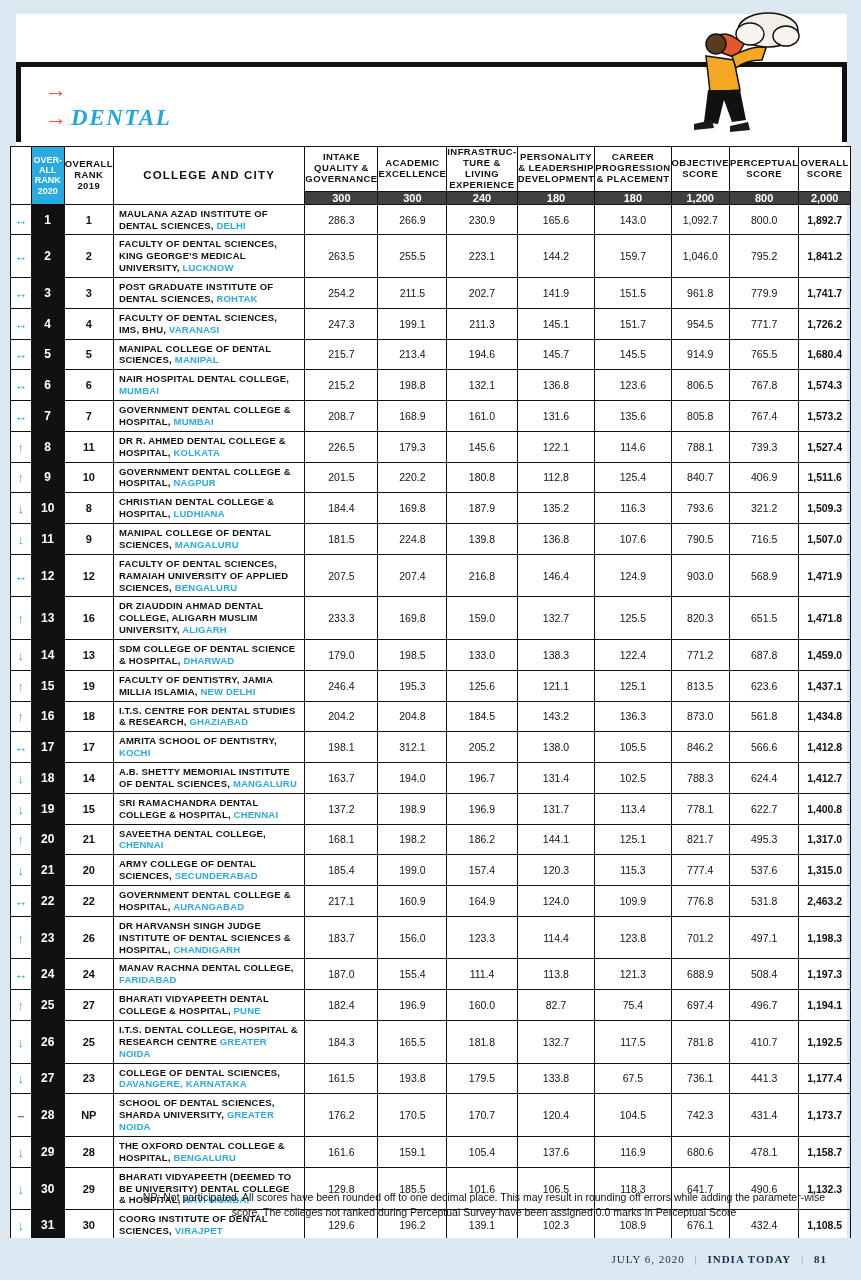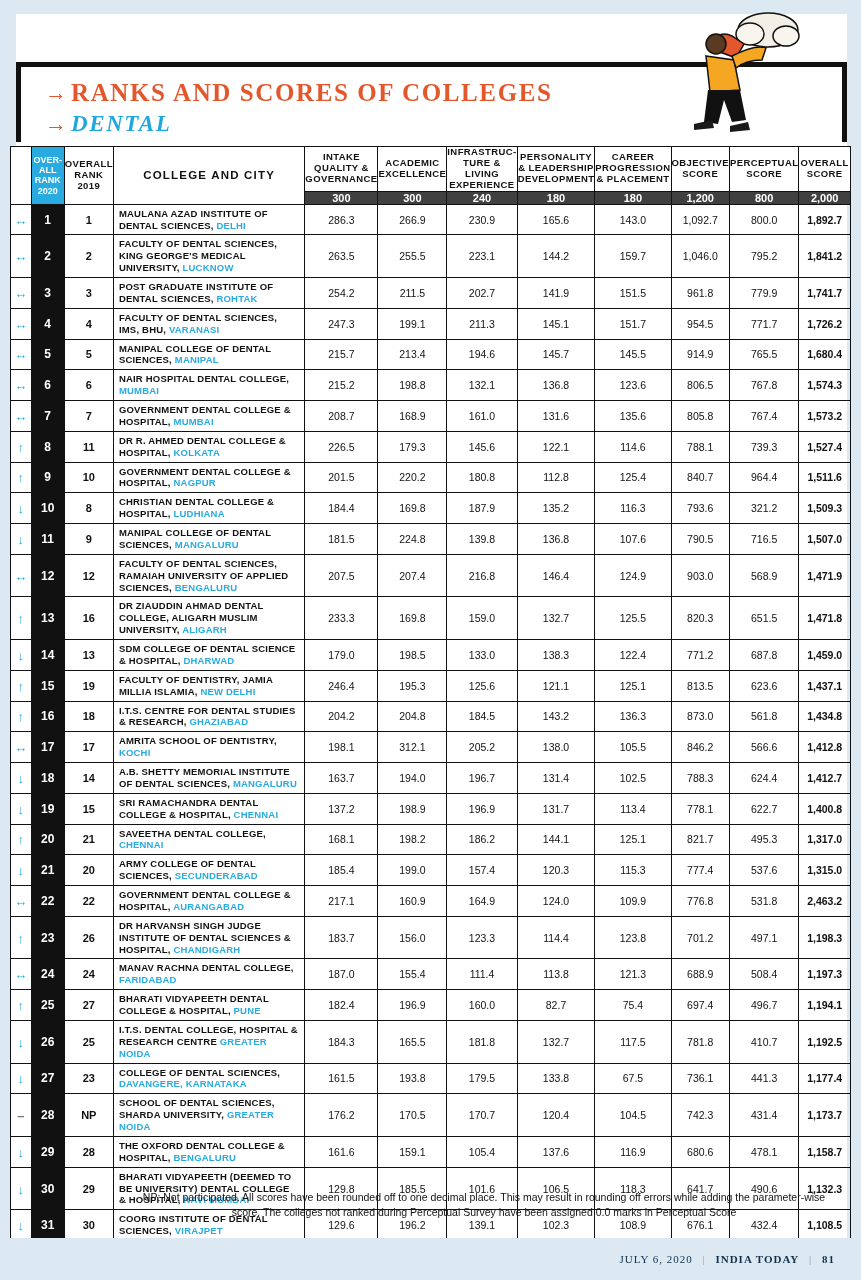--- a/index.html
+++ b/index.html
@@ -90,7 +90,6 @@
     <div class="header-inner">
       <div class="hdr-line">
         <span class="arrow">→</span>
-        <span class="hdr-title">RANKS AND SCORES OF COLLEGES</span>
       </div>
       <div class="hdr-line" style="margin-top:4px;">
         <span class="arrow">→</span>

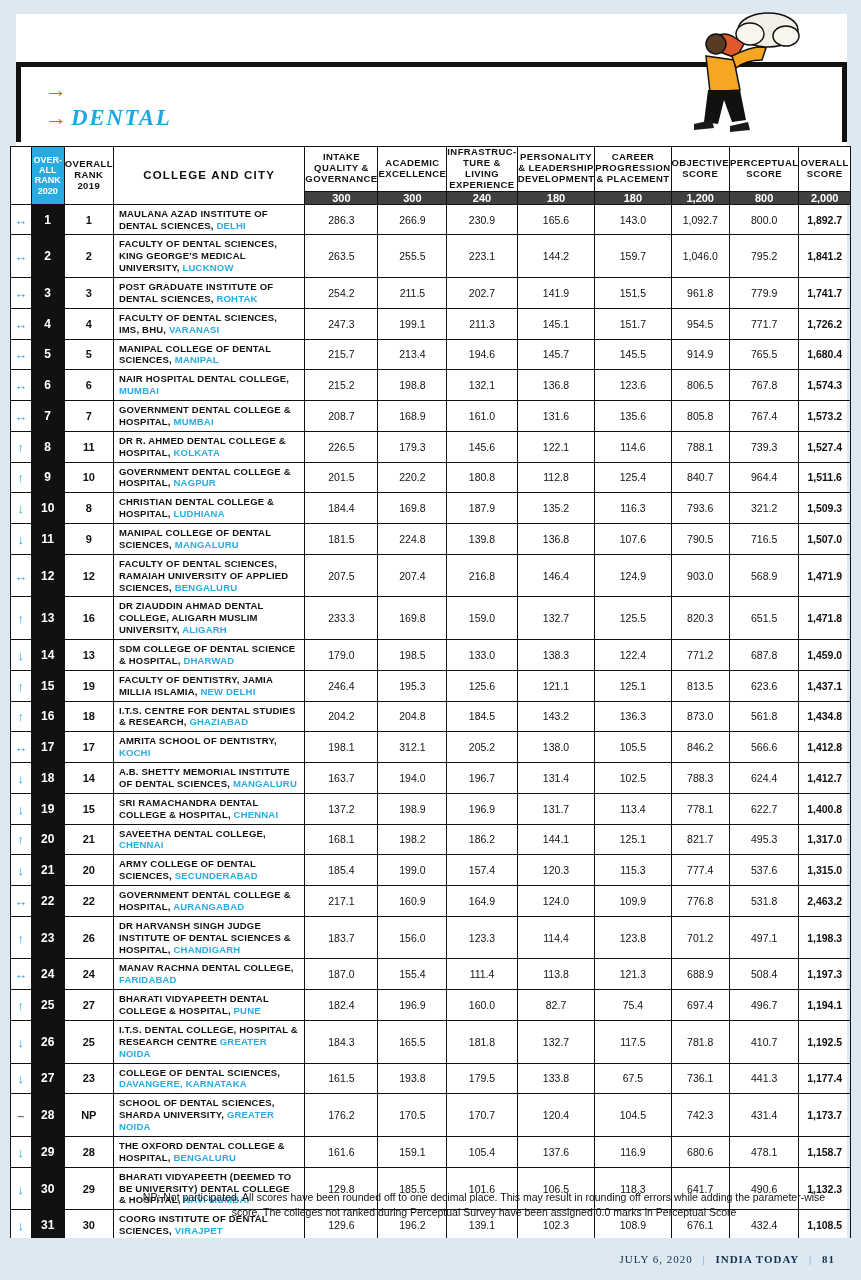--- a/index.html
+++ b/index.html
@@ -299,7 +299,7 @@
           <td class="c-num wide">112.8</td>
           <td class="c-num wide">125.4</td>
           <td class="c-num">840.7</td>
-          <td class="c-num">964.4</td>
+          <td class="c-num">406.9</td>
           <td class="c-num bold">1,511.6</td>
         </tr>
         <tr>

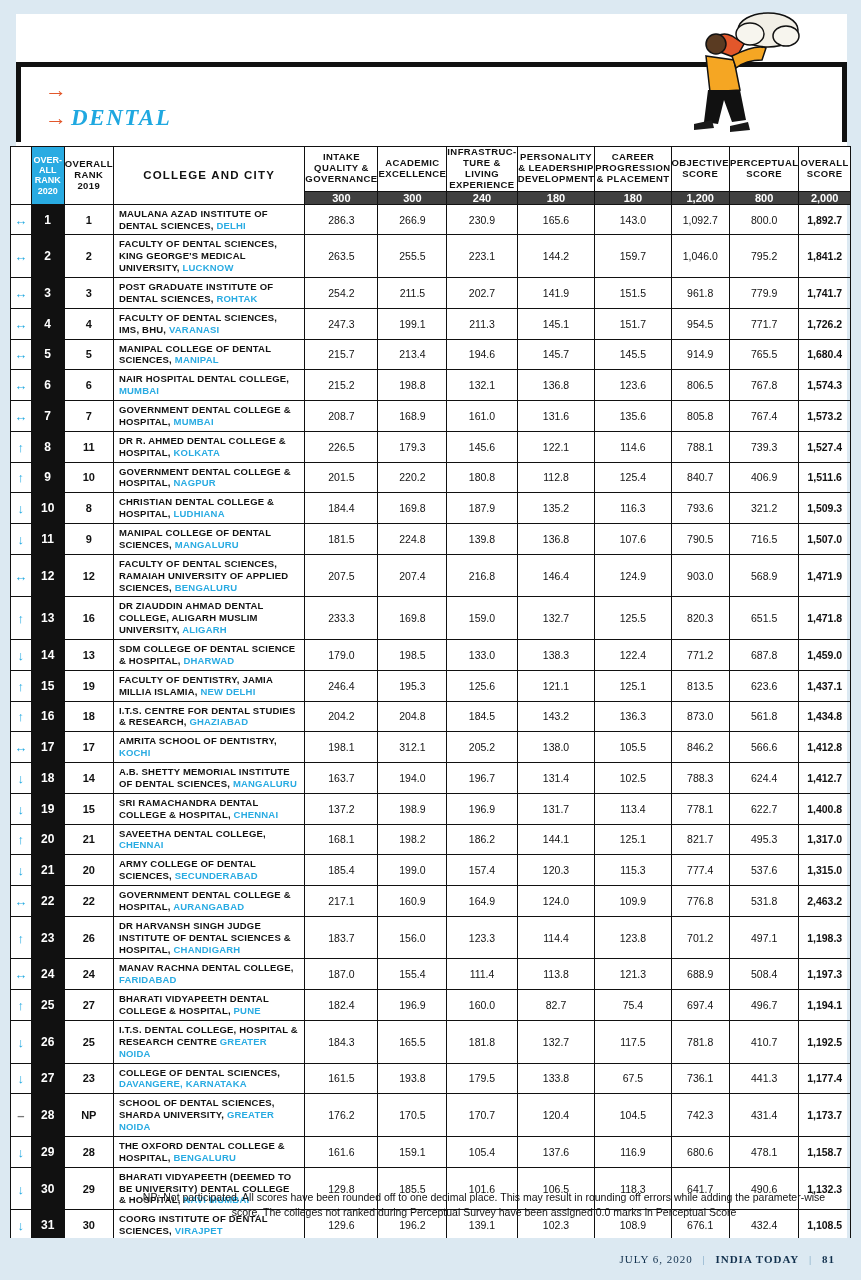--- a/index.html
+++ b/index.html
@@ -72,7 +72,7 @@
   }
   .footer-bar {
     position:absolute; left:0; bottom:0; width:861px; height:42px; background:#dce9f2;
-    display:flex; align-items:center; justify-content:flex-end; padding-right:26px;
+    display:flex; align-items:center; justify-content:flex-end; padding-right:34px;
   }
   .footer-text { font-size:11px; color:#11304d; letter-spacing:1px; font-family:"Liberation Serif", serif;}
   .footer-text b { font-weight:bold; }

